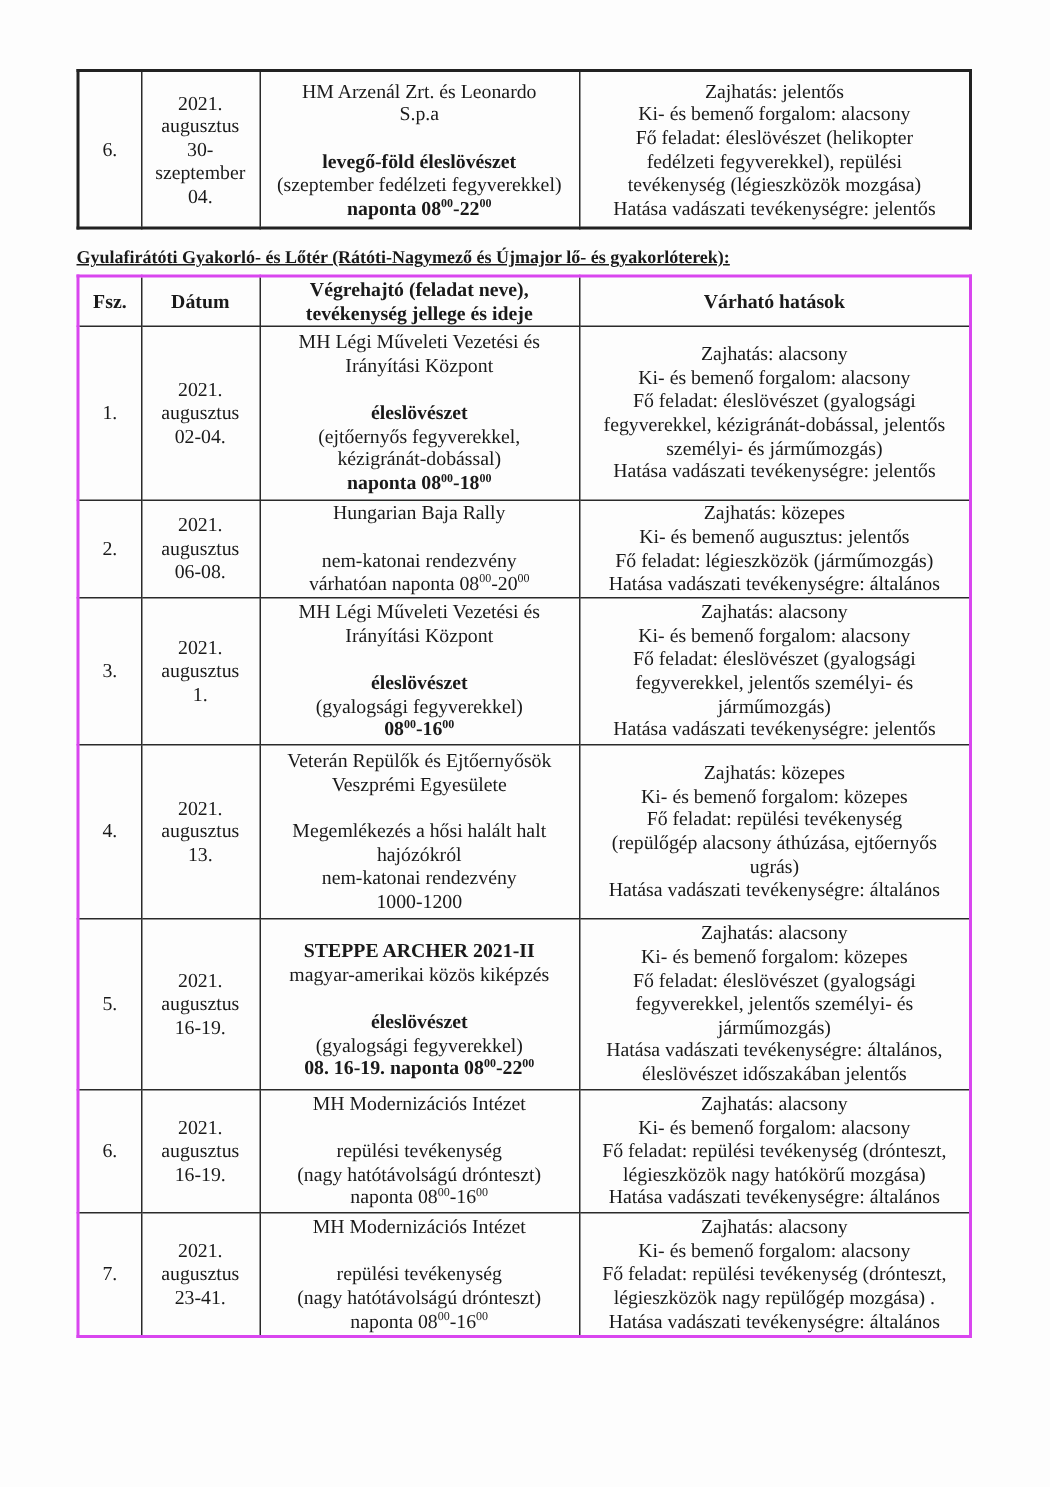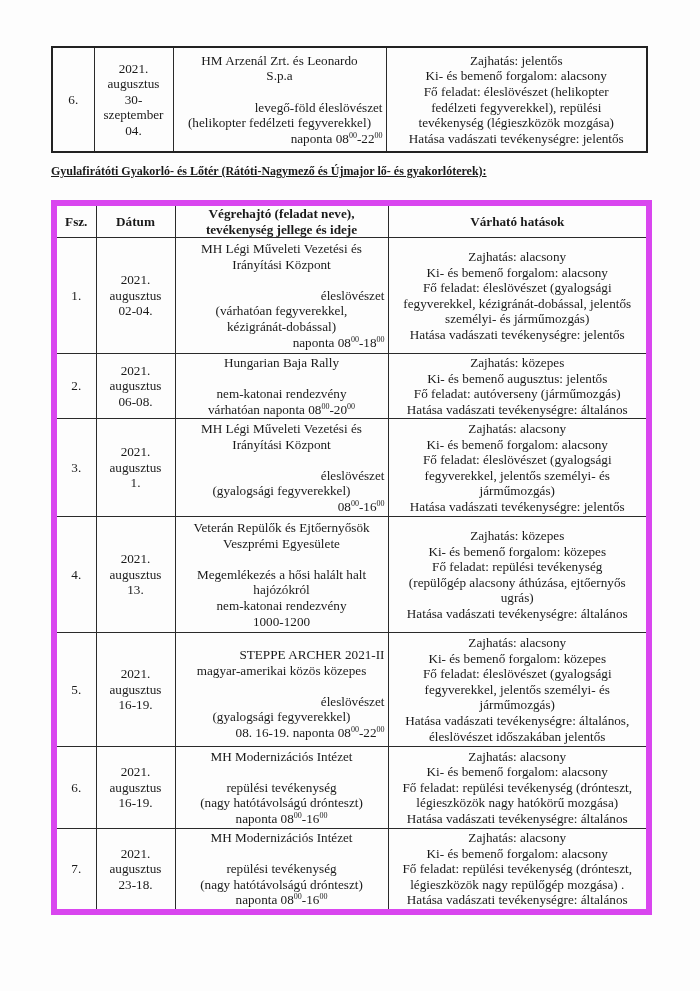--- a/index.html
+++ b/index.html
@@ -23,7 +23,7 @@
   #t2 { top: 200px; border: 6px solid #d946ef; }
   td.act { vertical-align: top; }
   .line { display: block; }
-  .b { font-weight: normal; text-align: right; }
+  .b { font-weight: bold; }
   .sp { display: block; height: 15.6px; }
   sup { font-size: 8px; vertical-align: 5px; line-height: 0; }
   #heading {

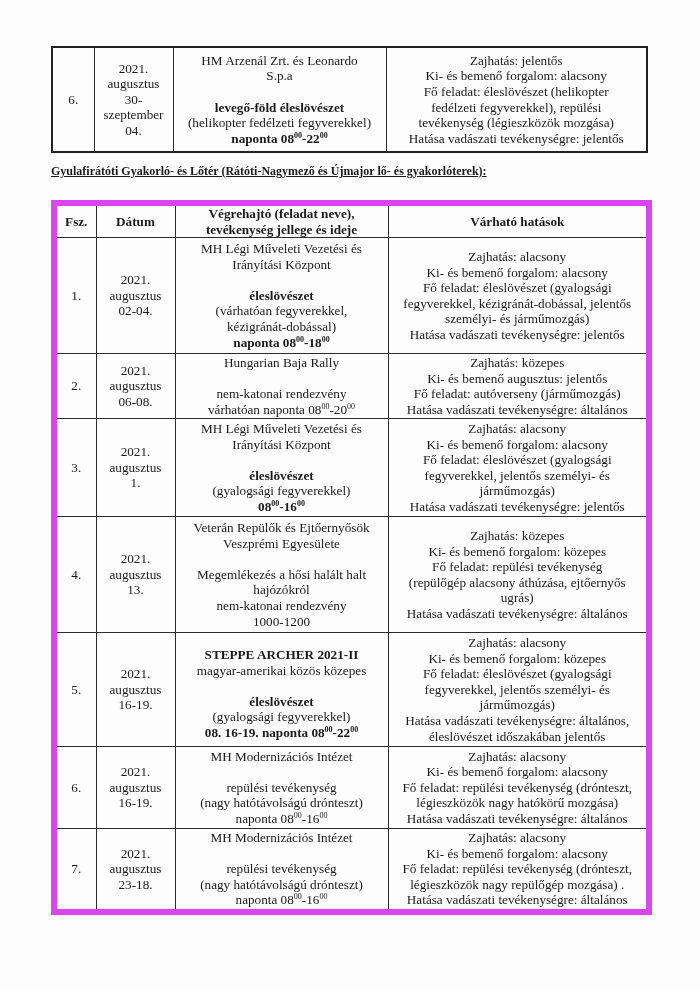--- a/index.html
+++ b/index.html
@@ -56,7 +56,7 @@
         <span class="line">S.p.a</span>
         <span class="sp"></span>
         <span class="line b">levegő-föld éleslövészet</span>
-        <span class="line">(helikopter fedélzeti fegyverekkel)</span>
+        <span class="line">(szeptember fedélzeti fegyverekkel)</span>
         <span class="line b"><span>naponta 08</span><sup>00</sup><span>-22</span><sup>00</sup></span>
       </td>
       <td>

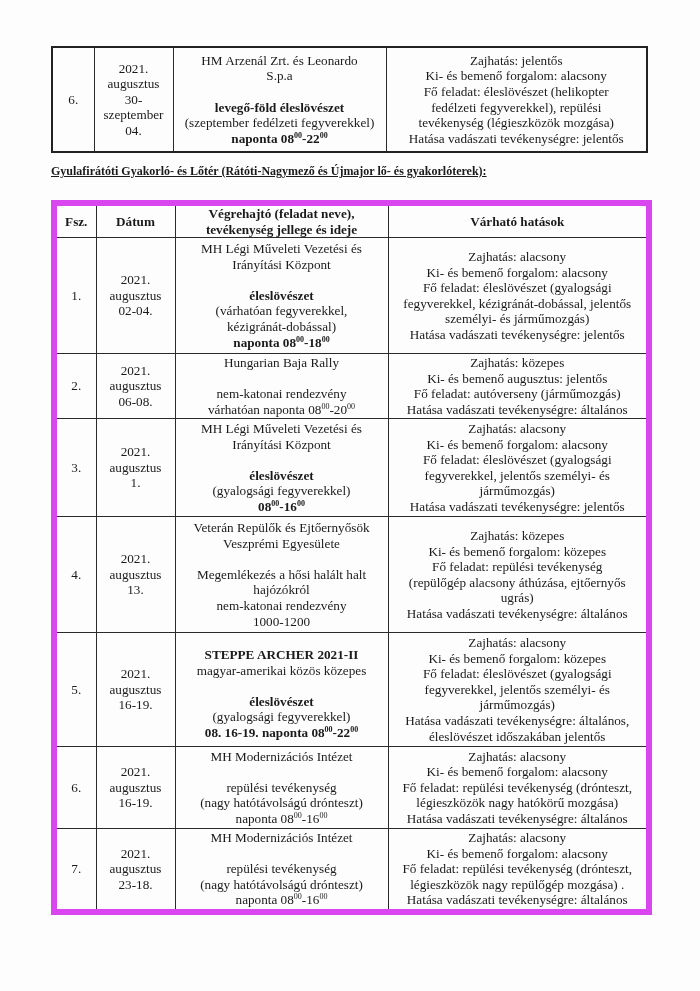--- a/index.html
+++ b/index.html
@@ -20,7 +20,7 @@
   table.doc th { font-weight: bold; }
   col.c1 { width: 42px; } col.c2 { width: 79px; } col.c3 { width: 213px; } col.c4 { width: 261px; }
   #t1 { top: 46px; border: 2px solid #222; }
-  #t2 { top: 200px; border: 6px solid #d946ef; }
+  #t2 { top: 183px; border: 2px solid #d946ef; }
   td.act { vertical-align: top; }
   .line { display: block; }
   .b { font-weight: bold; }

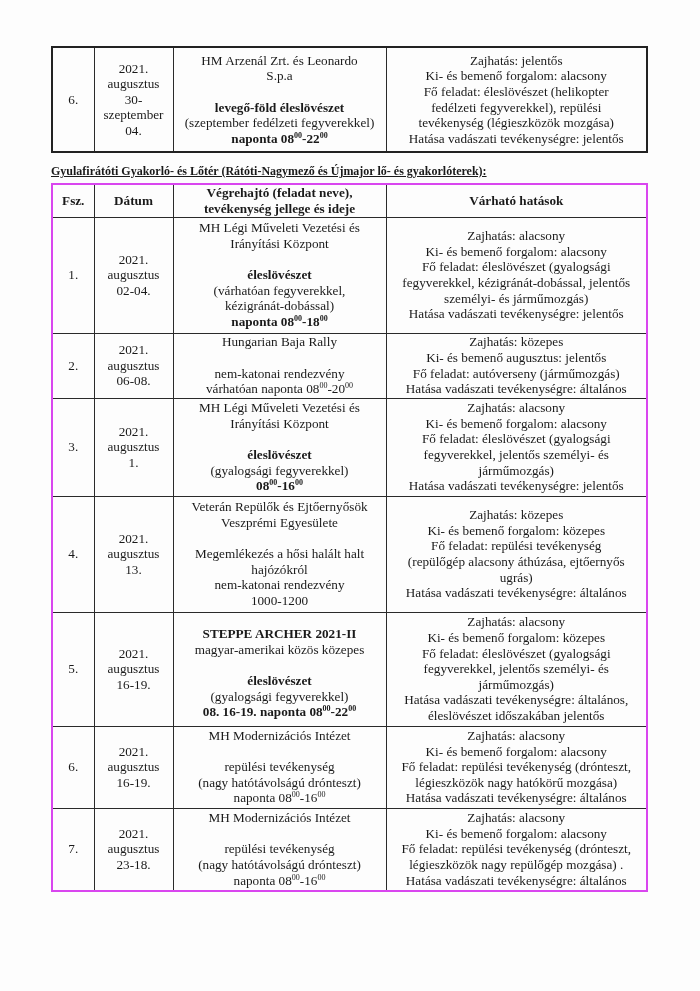--- a/index.html
+++ b/index.html
@@ -105,7 +105,7 @@
         <span class="line">Irányítási Központ</span>
         <span class="sp"></span>
         <span class="line b">éleslövészet</span>
-        <span class="line">(várhatóan fegyverekkel,</span>
+        <span class="line">(ejtőernyős fegyverekkel,</span>
         <span class="line">kézigránát-dobással)</span>
         <span class="line b"><span>naponta 08</span><sup>00</sup><span>-18</span><sup>00</sup></span>
       </td>

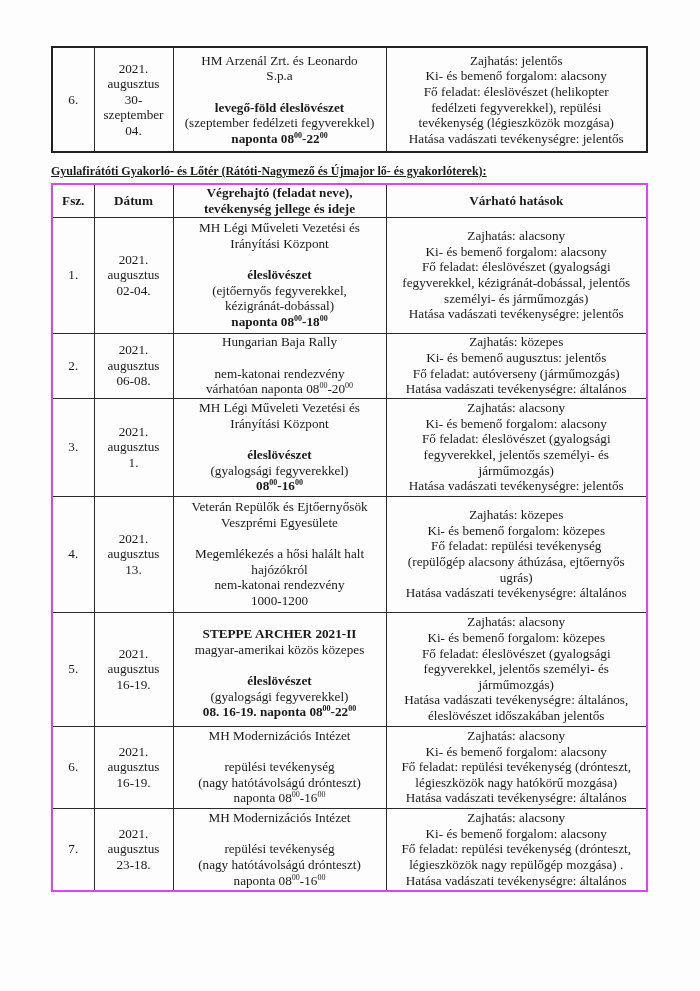--- a/index.html
+++ b/index.html
@@ -135,7 +135,7 @@
       <td>
         <span class="line">Zajhatás: közepes</span>
         <span class="line">Ki- és bemenő augusztus: jelentős</span>
-        <span class="line">Fő feladat: autóverseny (járműmozgás)</span>
+        <span class="line">Fő feladat: légieszközök (járműmozgás)</span>
         <span class="line">Hatása vadászati tevékenységre: általános</span>
       </td>
     </tr>

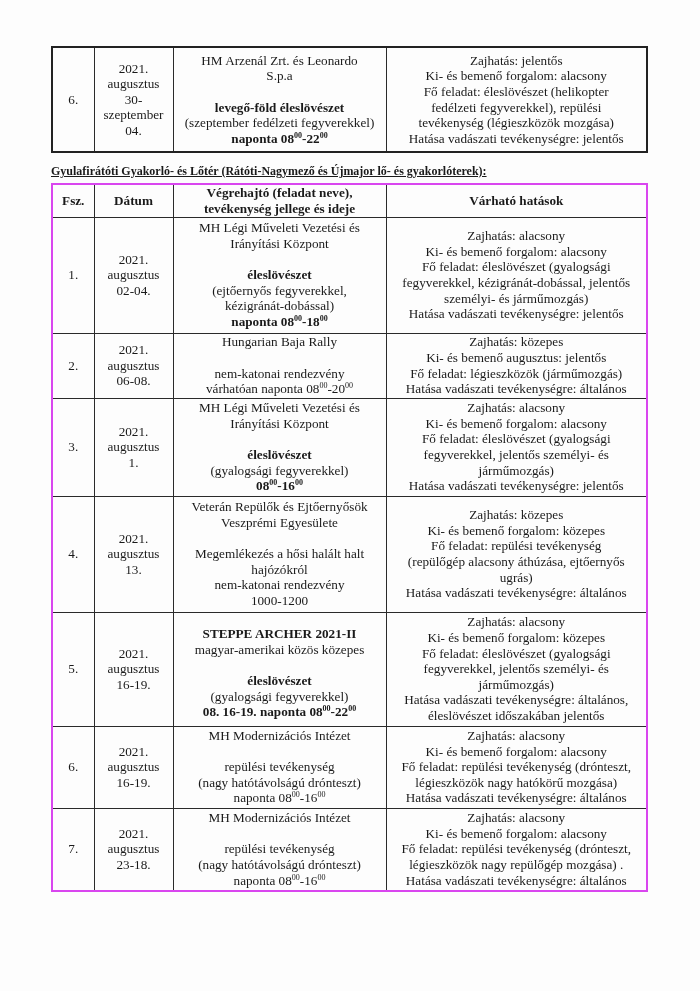--- a/index.html
+++ b/index.html
@@ -200,7 +200,7 @@
       </td>
       <td class="act" style="padding-top:8px">
         <span class="line b">STEPPE ARCHER 2021-II</span>
-        <span class="line">magyar-amerikai közös közepes</span>
+        <span class="line">magyar-amerikai közös kiképzés</span>
         <span class="sp"></span>
         <span class="line b">éleslövészet</span>
         <span class="line">(gyalogsági fegyverekkel)</span>

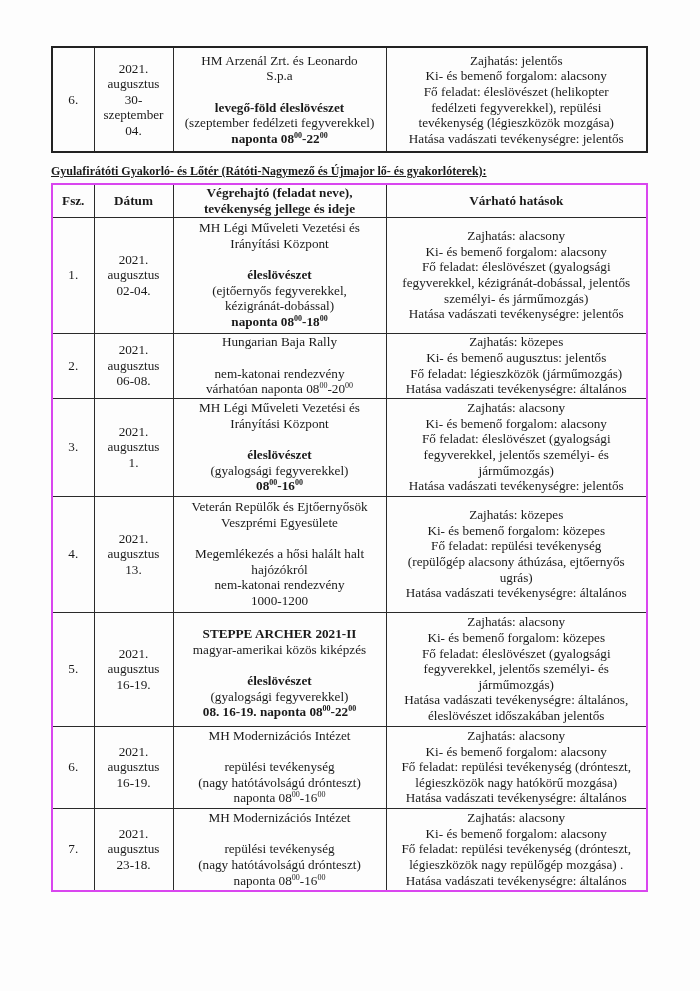--- a/index.html
+++ b/index.html
@@ -245,7 +245,7 @@
       <td>
         <span class="line">2021.</span>
         <span class="line">augusztus</span>
-        <span class="line">23-18.</span>
+        <span class="line">23-41.</span>
       </td>
       <td class="act">
         <span class="line">MH Modernizációs Intézet</span>

